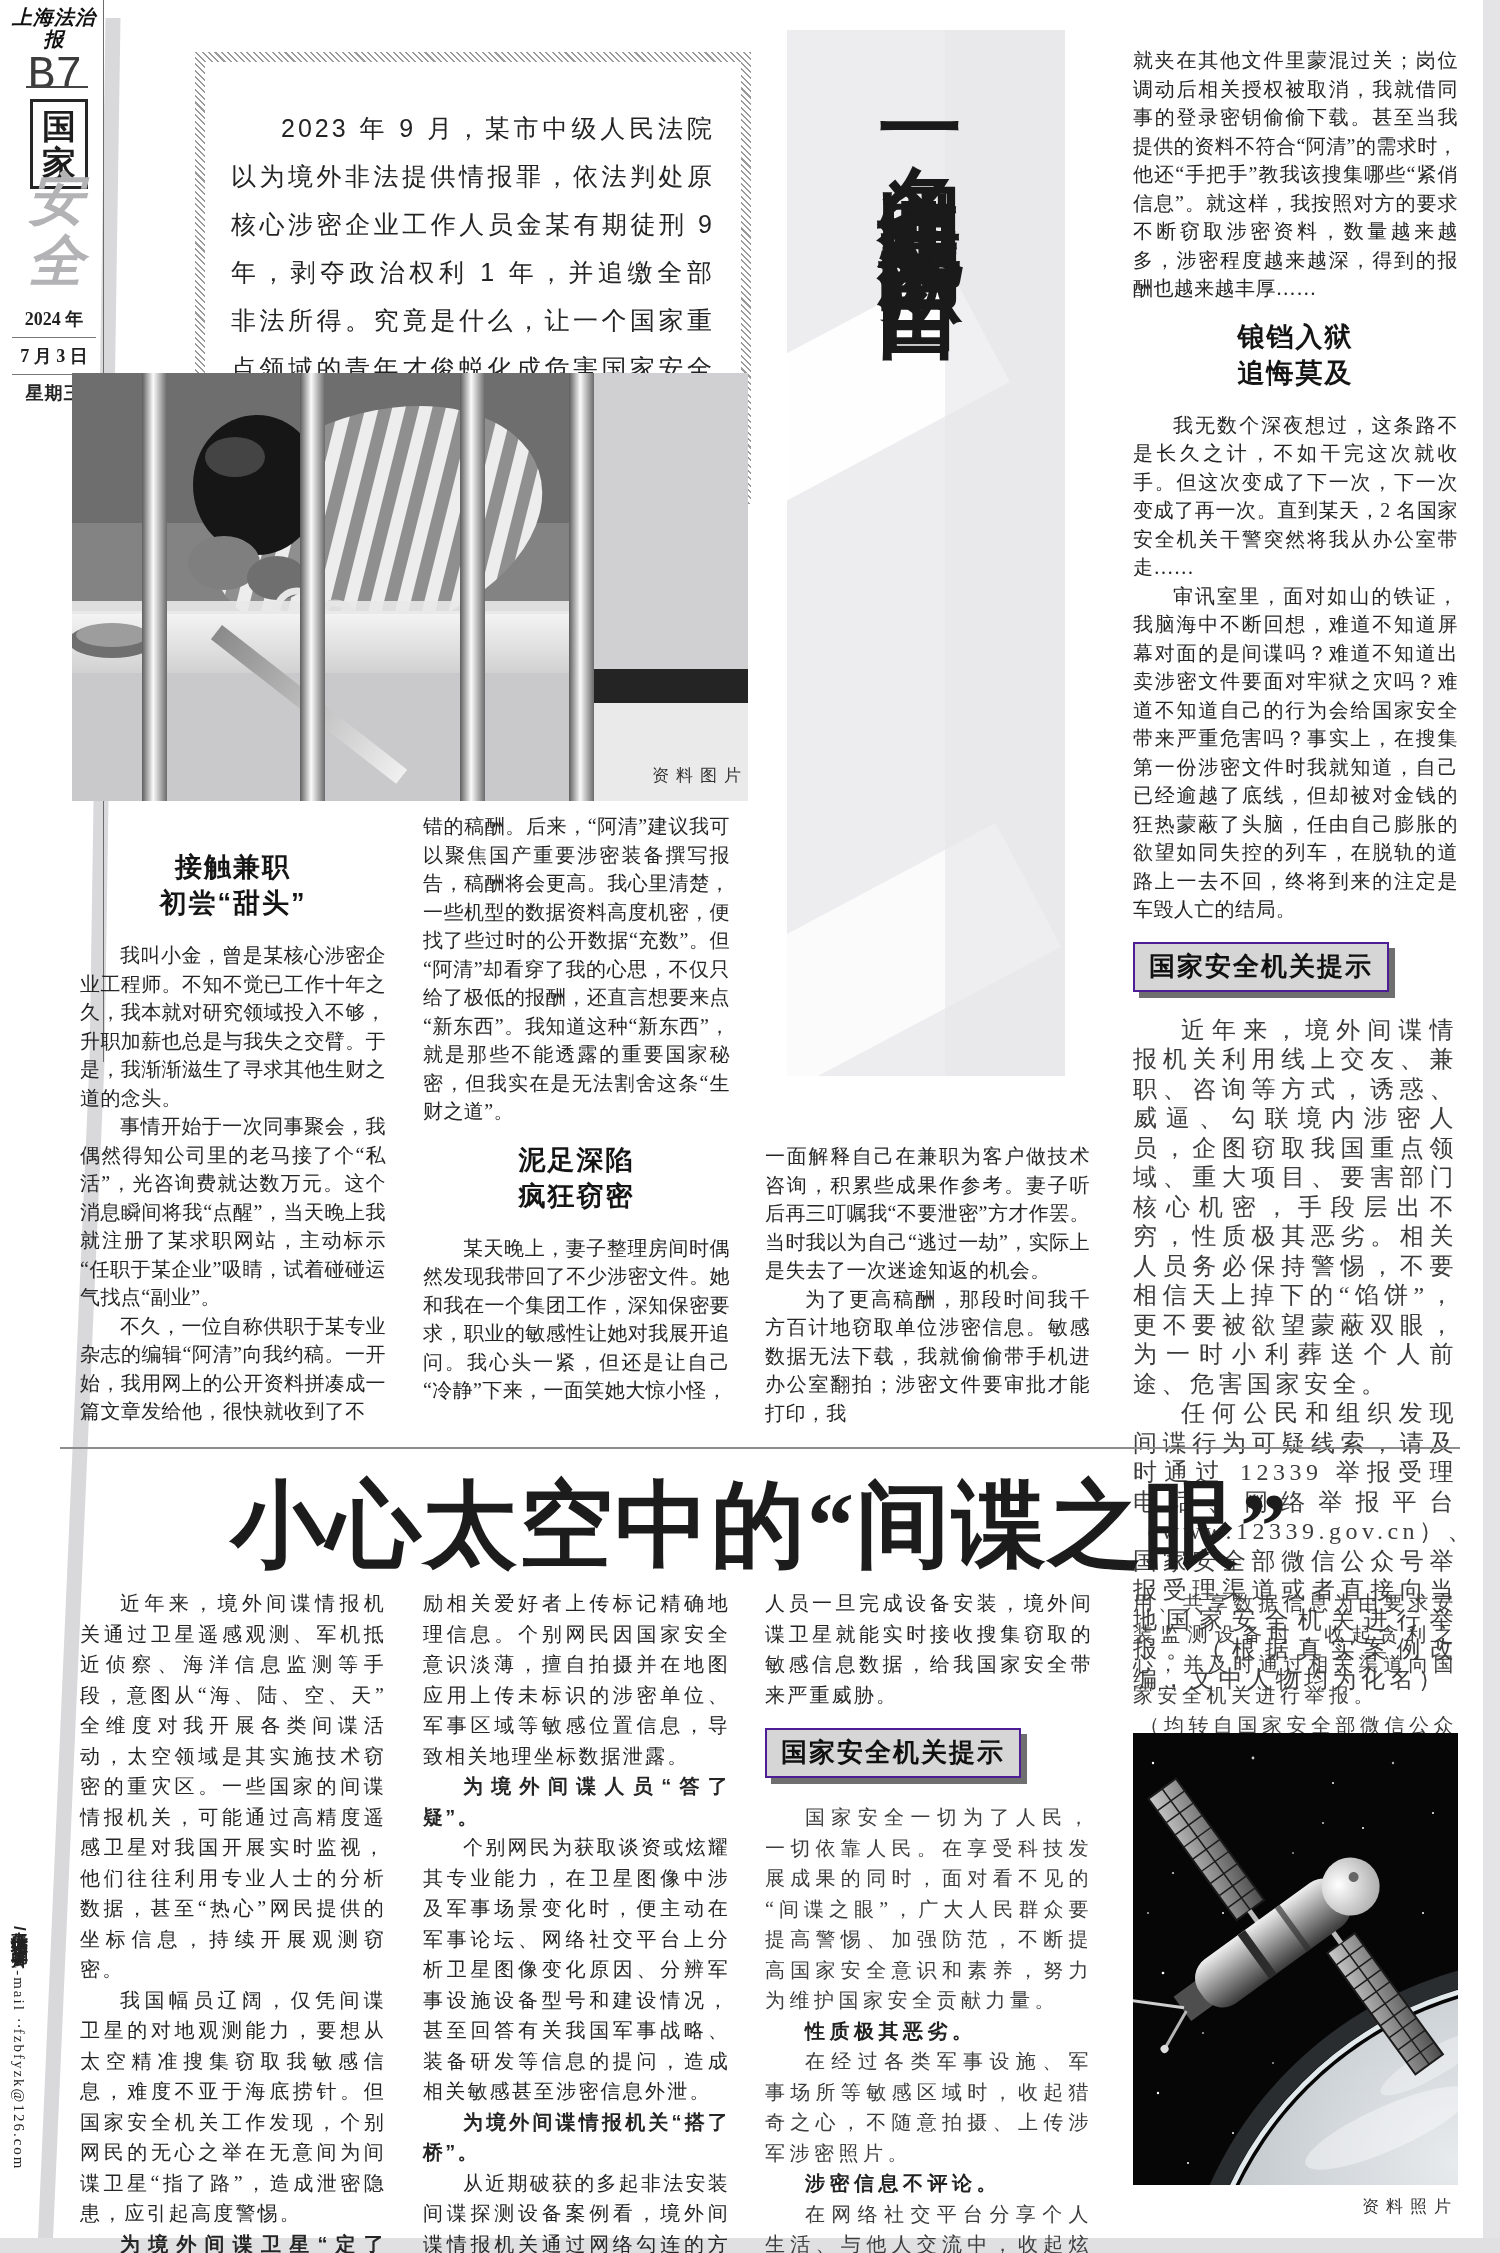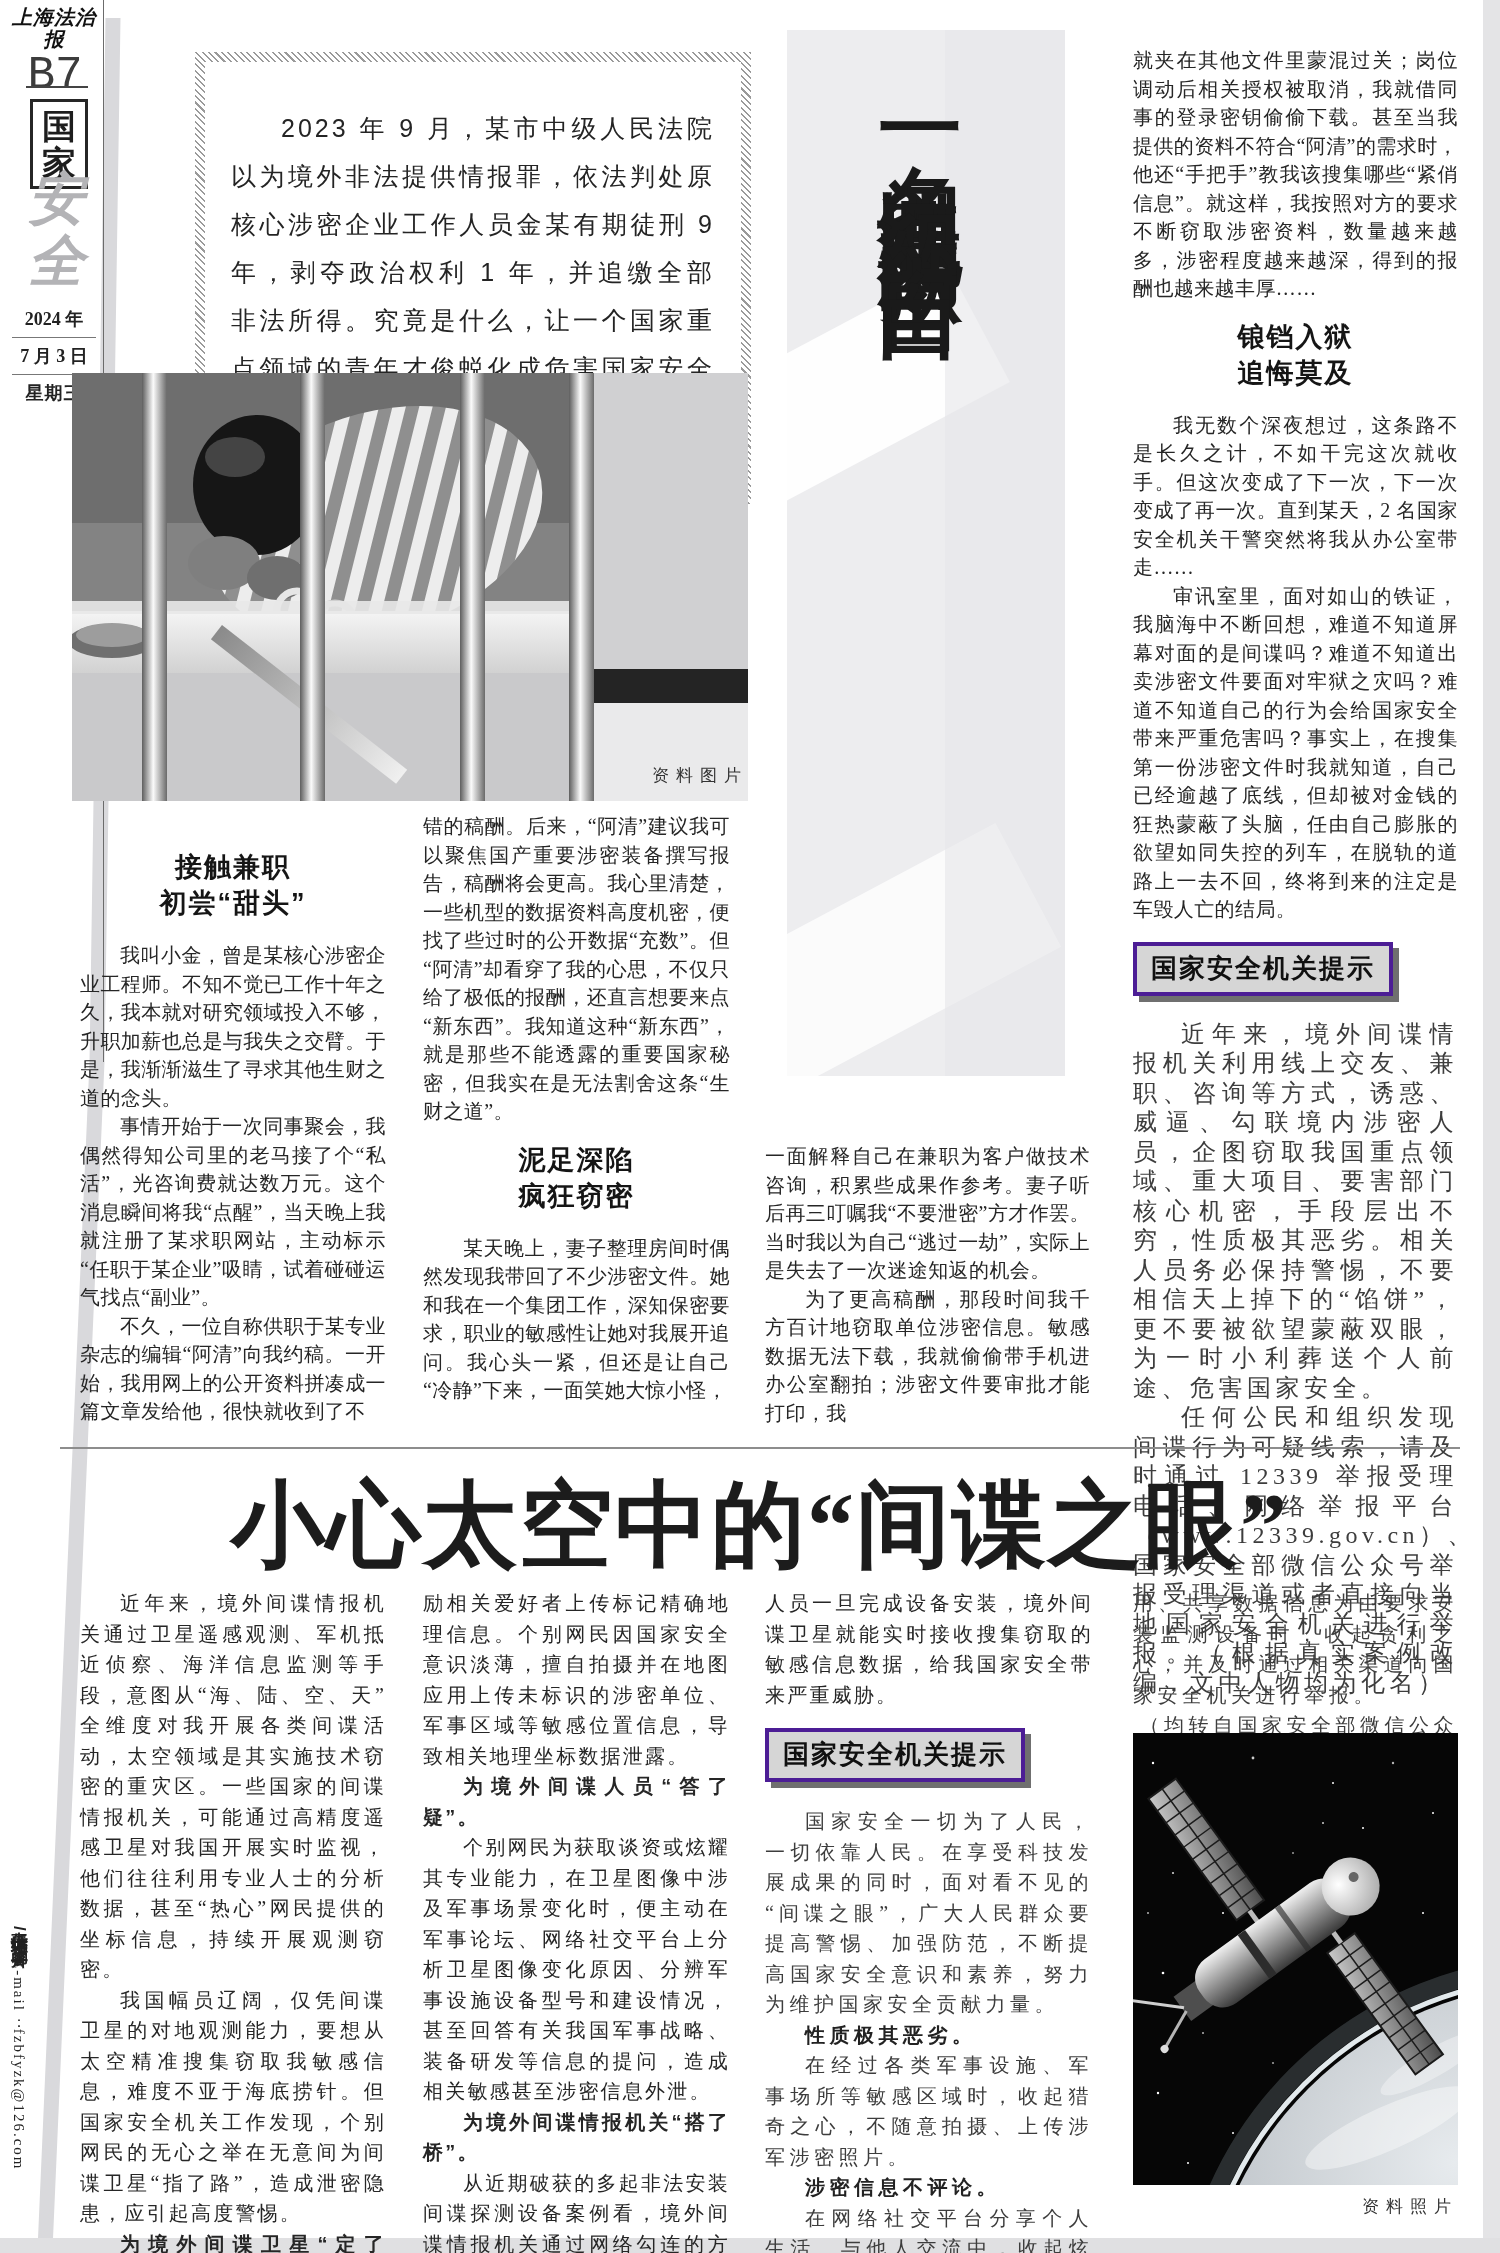--- a/index.html
+++ b/index.html
@@ -65,7 +65,7 @@
   .sechead{margin:16px 0 20px;text-align:center;font-family:"Liberation Sans",sans-serif;
      font-weight:700;font-size:27px;line-height:36px;color:#151515;letter-spacing:2px;}
   .tip-label{margin:18px 0 24px;}
-  .tip-label span{display:inline-block;background:#d6d6d6;border:4px solid #4c1d95;
+  .tip-label span{display:inline-block;background:#d6d6d6;border:2px solid #4c1d95;
      box-shadow:6px 6px 0 #6f6f6f;padding:5px 14px 6px;font-family:"Liberation Sans",sans-serif;
      font-weight:700;font-size:26px;letter-spacing:2px;color:#101010;}
   .kai{color:#3d3d3d;font-style:normal;}

